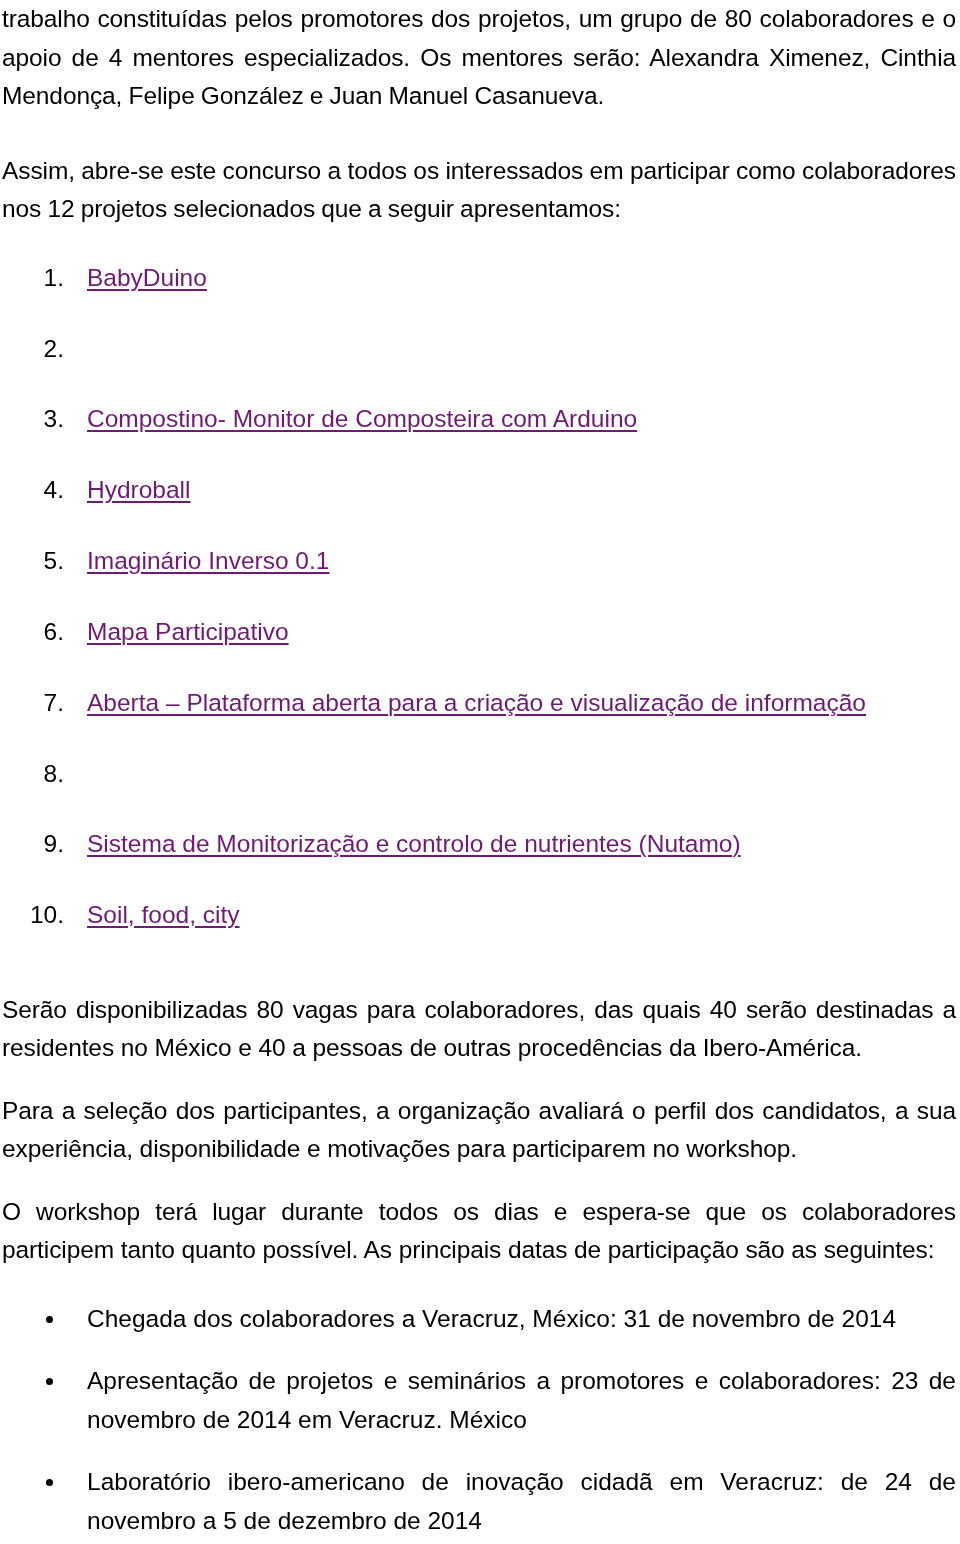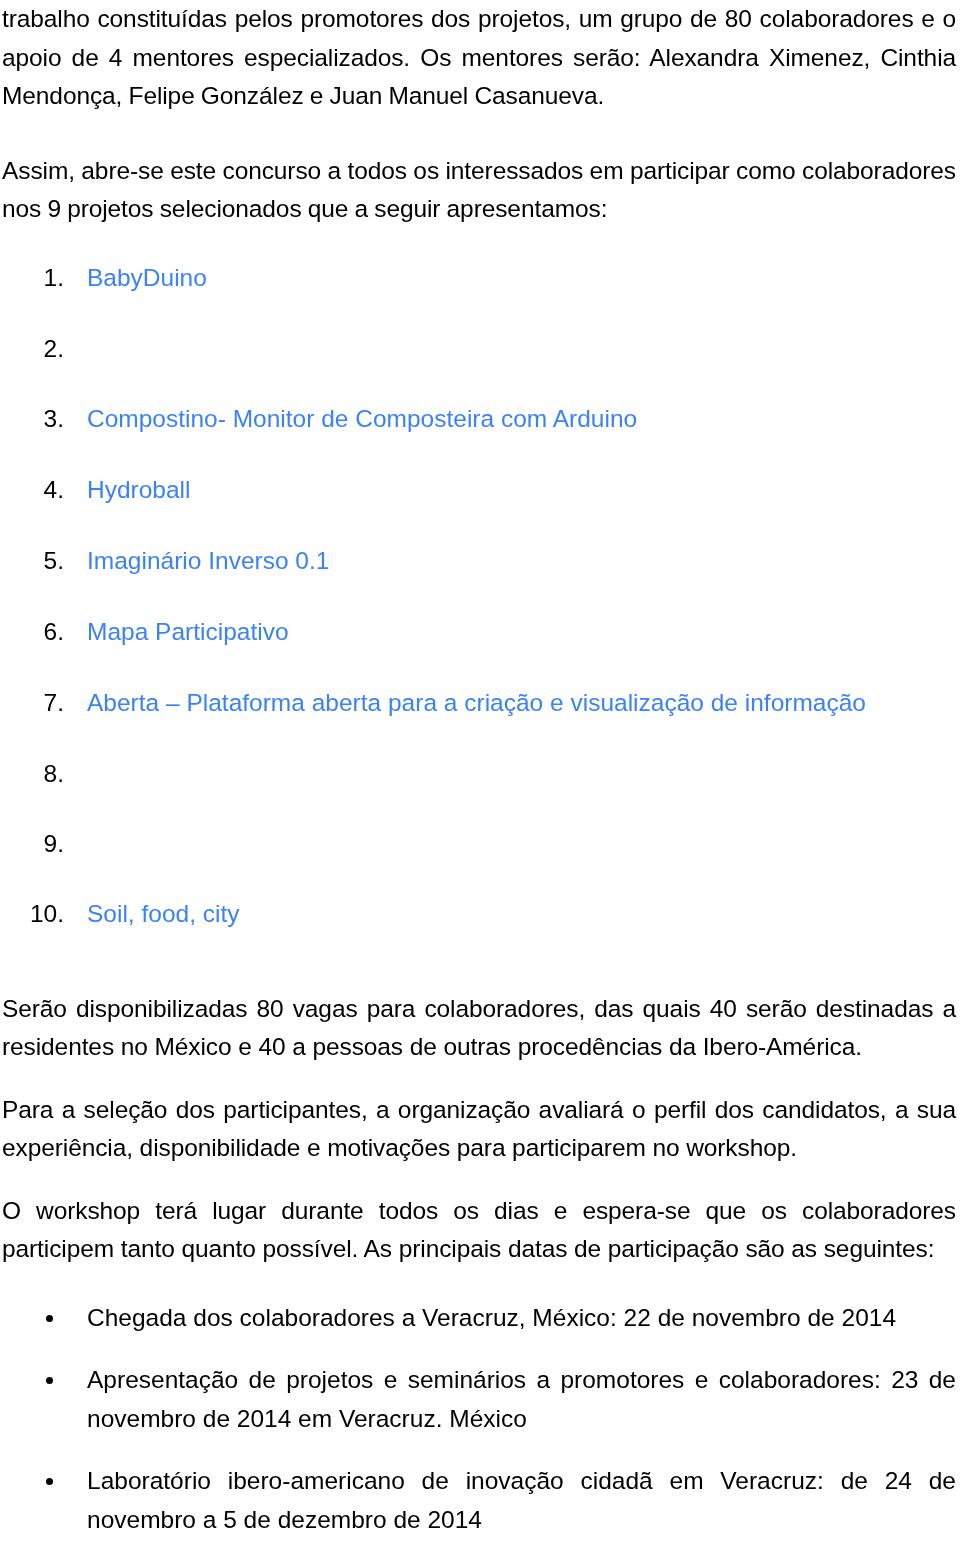--- a/index.html
+++ b/index.html
@@ -107,7 +107,7 @@
 
   <div class="gap-lg"></div>
 
-  <p class="para tight">Assim, abre-se este concurso a todos os interessados em participar como colaboradores nos 9 projetos selecionados que a seguir apresentamos:</p>
+  <p class="para tight">Assim, abre-se este concurso a todos os interessados em participar como colaboradores nos 12 projetos selecionados que a seguir apresentamos:</p>
 
   <div class="gap-md"></div>
 

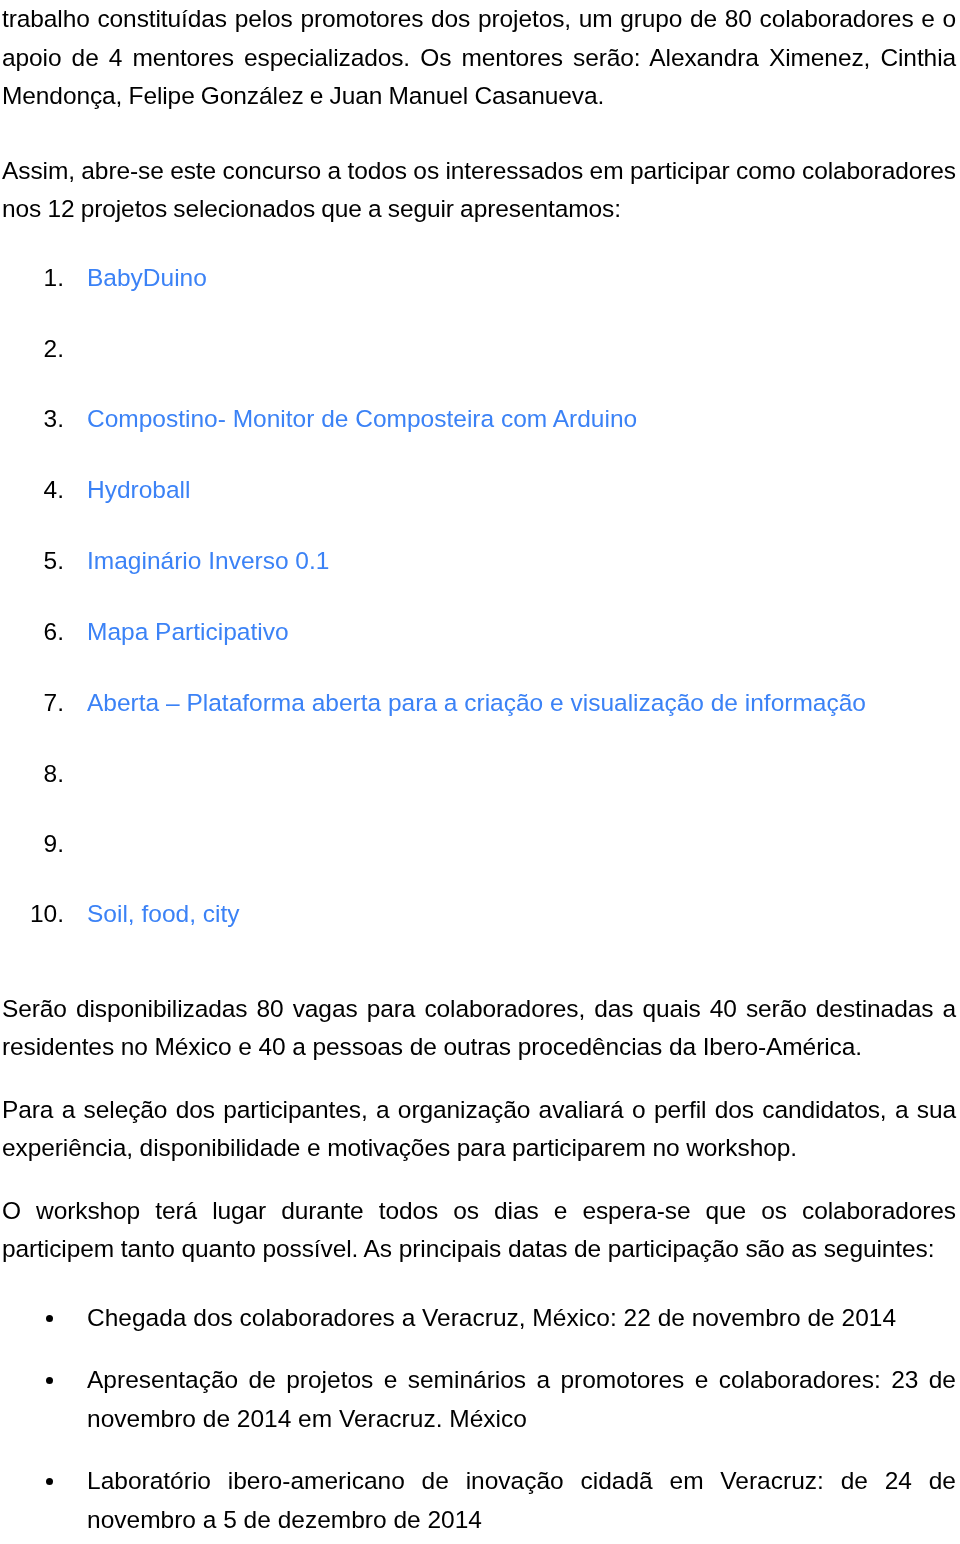--- a/index.html
+++ b/index.html
@@ -67,7 +67,8 @@
     line-height: 37px;
   }
   .link {
-    color: #3b82f6;
+    color: #701a75;
+    text-decoration: underline;
     text-underline-offset: 3px;
     text-decoration-thickness: 1.5px;
     cursor: pointer;

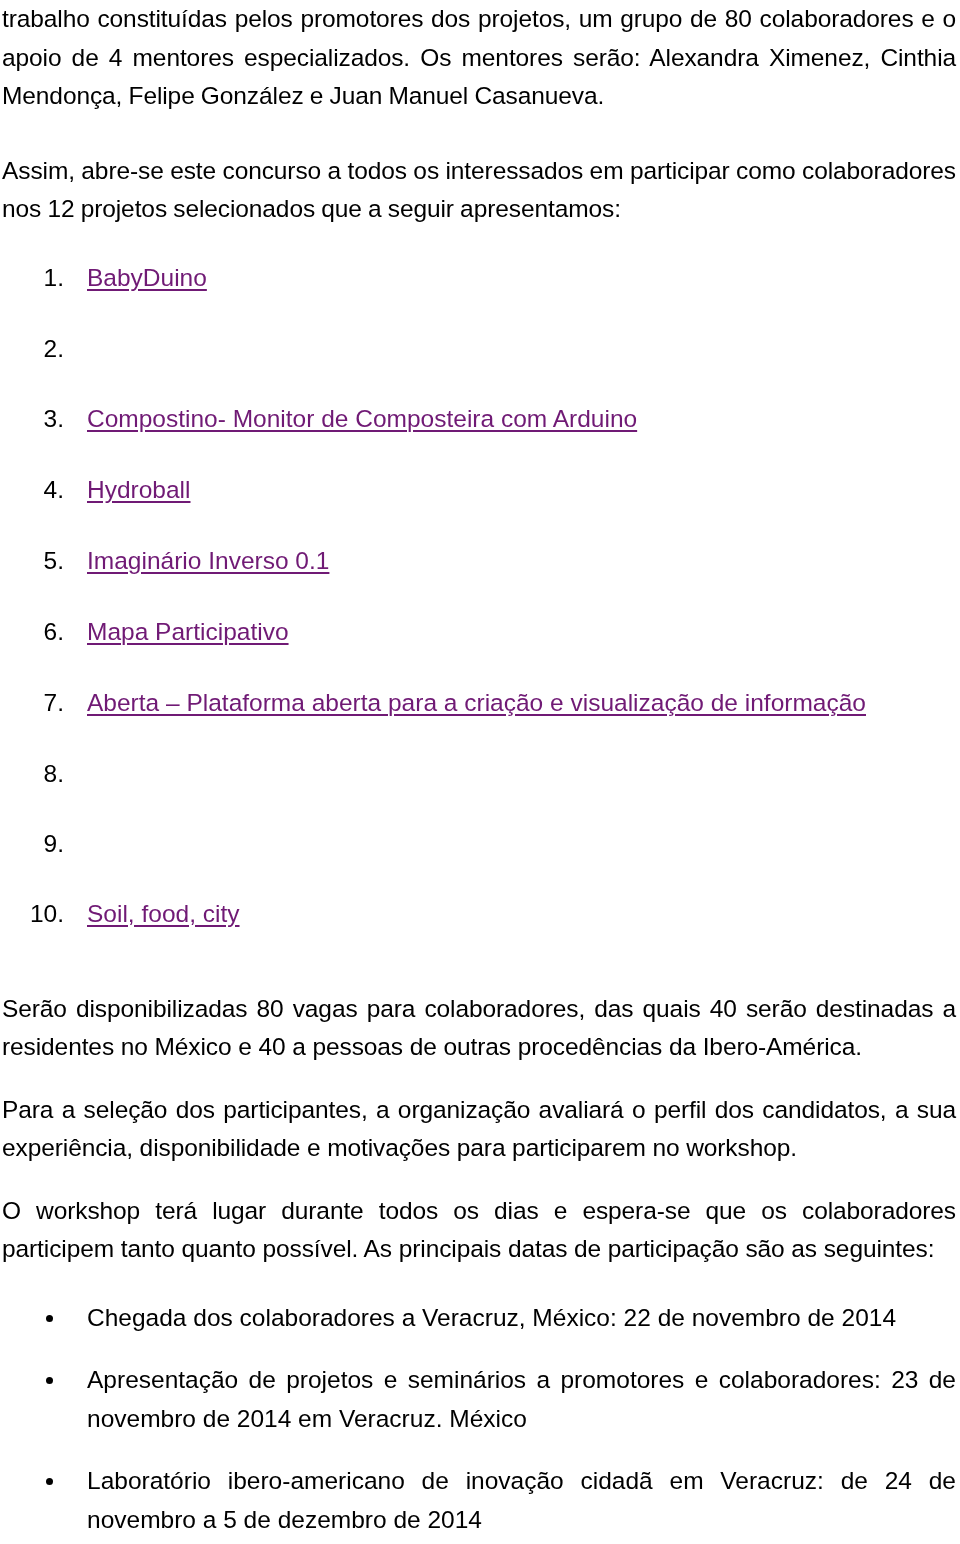--- a/index.html
+++ b/index.html
@@ -145,6 +145,7 @@
     </li>
     <li>
       <span class="marker">9.</span>
+      <a class="link">Sistema de Monitorização e controlo de nutrientes (Nutamo)</a>
     </li>
     <li>
       <span class="marker">10.</span>

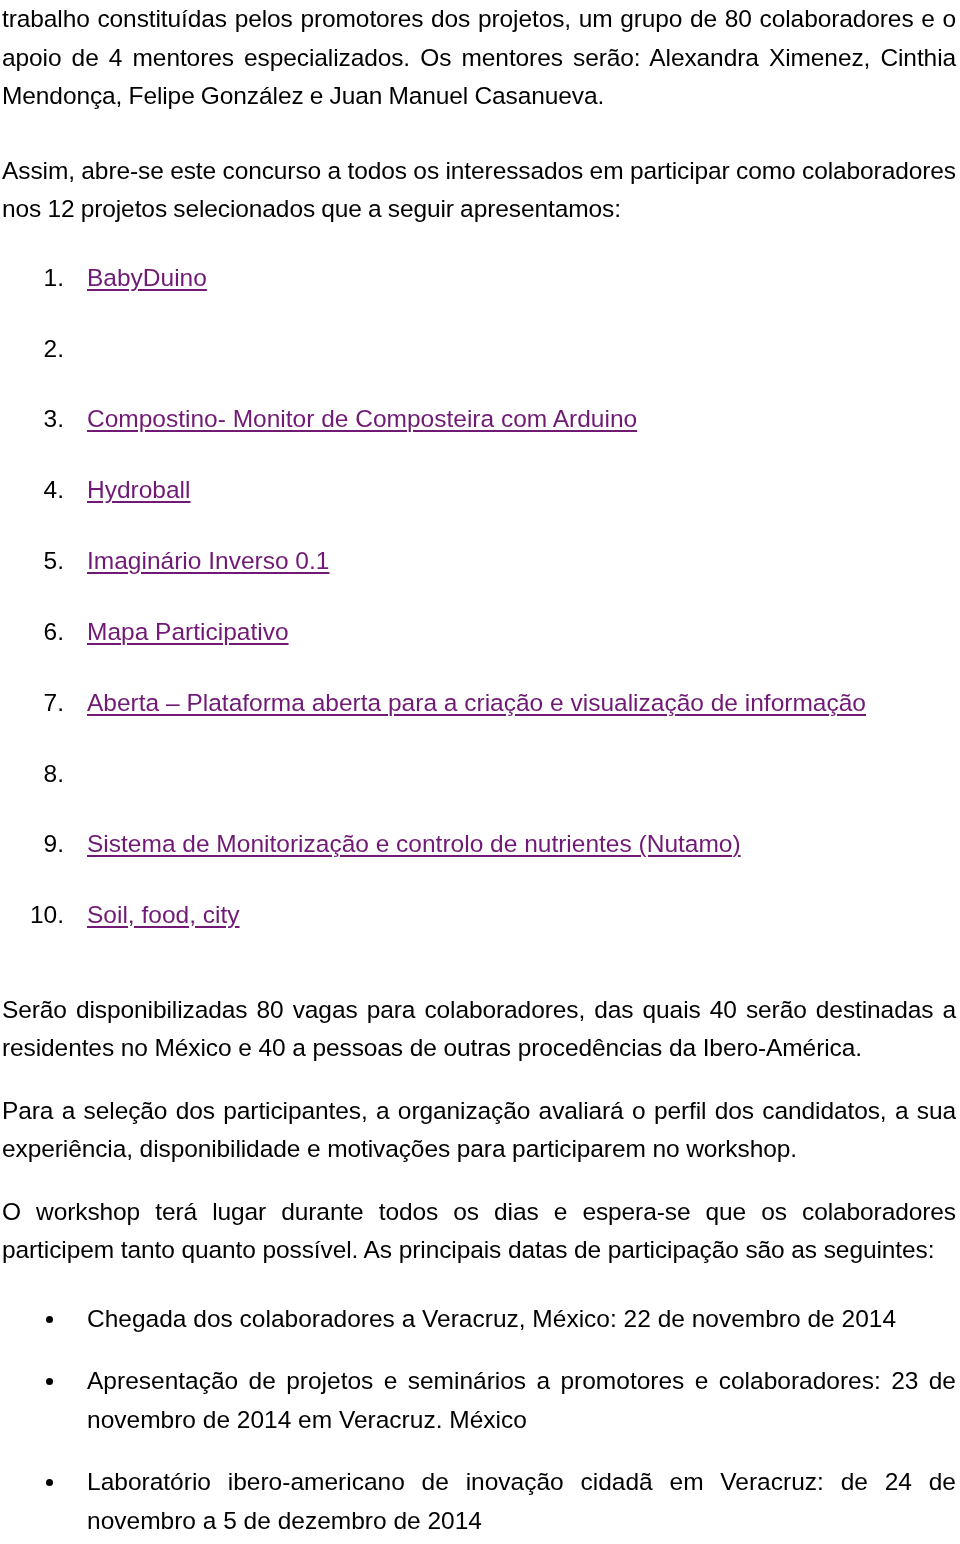--- a/index.html
+++ b/index.html
@@ -171,7 +171,7 @@
   <ul class="bul-list">
     <li>
       <span class="dot"></span>
-      <span>Chegada dos colaboradores a Veracruz, México: 22 de novembro de 2014</span>
+      <span>Chegada dos colaboradores a Veracruz, México: 31 de novembro de 2014</span>
     </li>
     <li>
       <span class="dot"></span>

